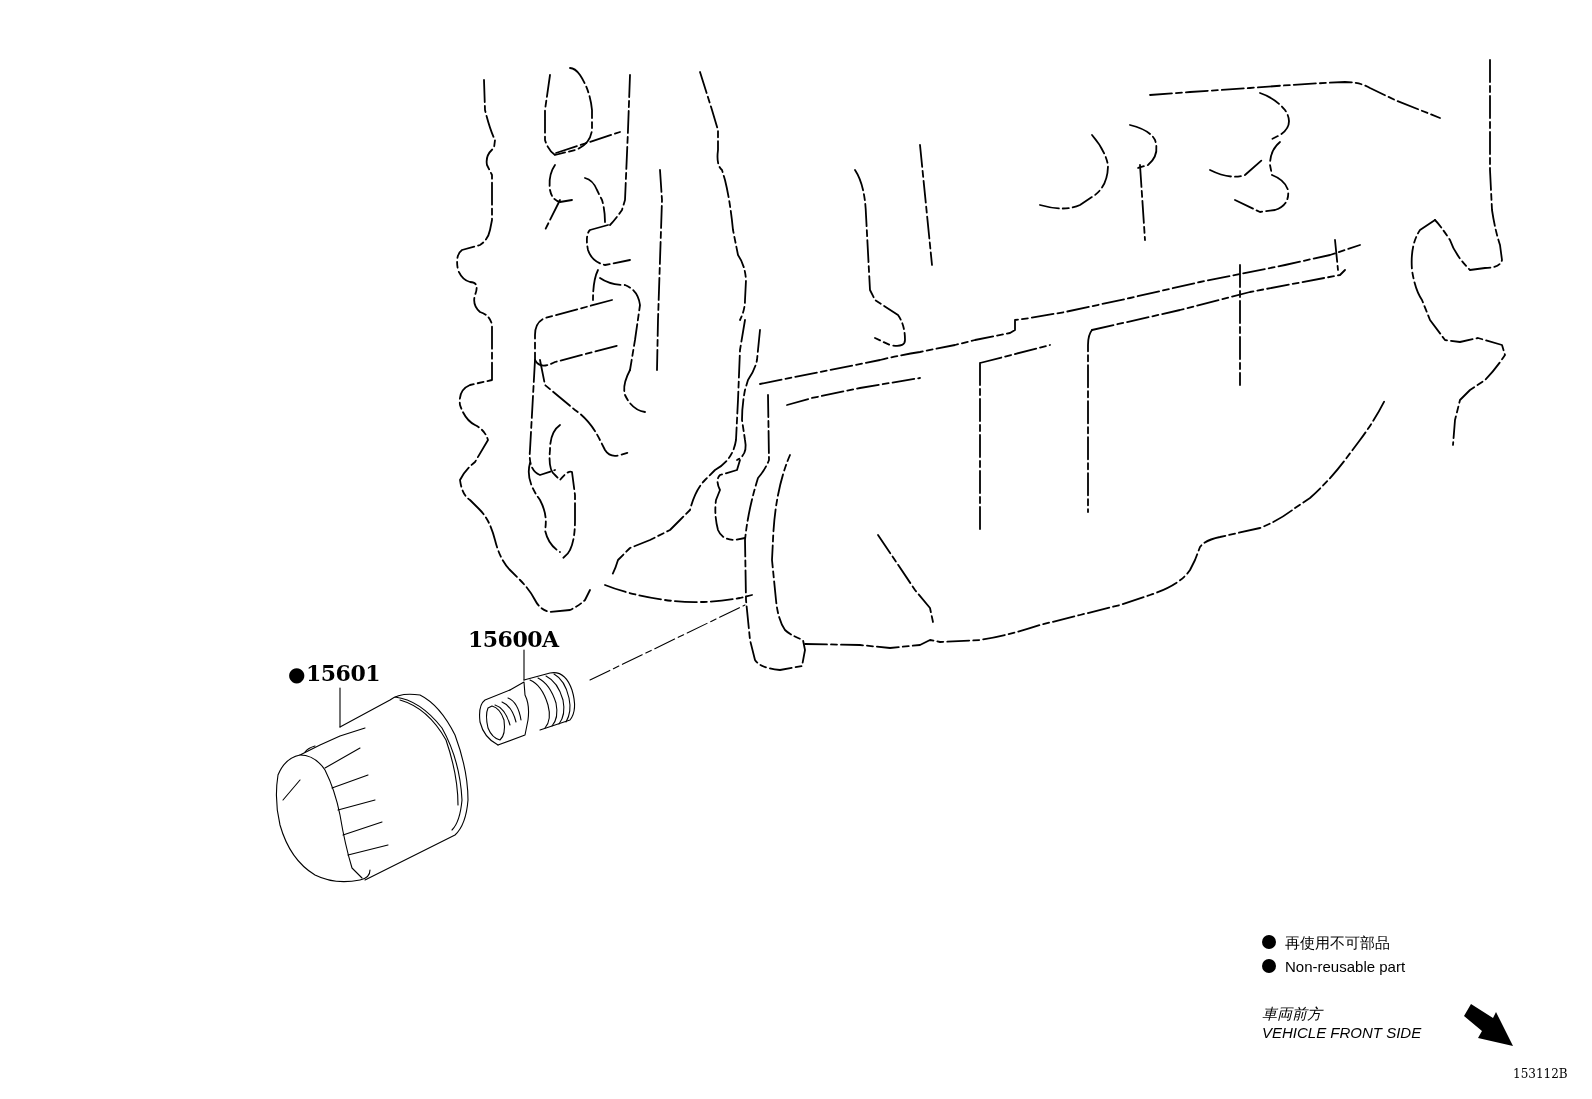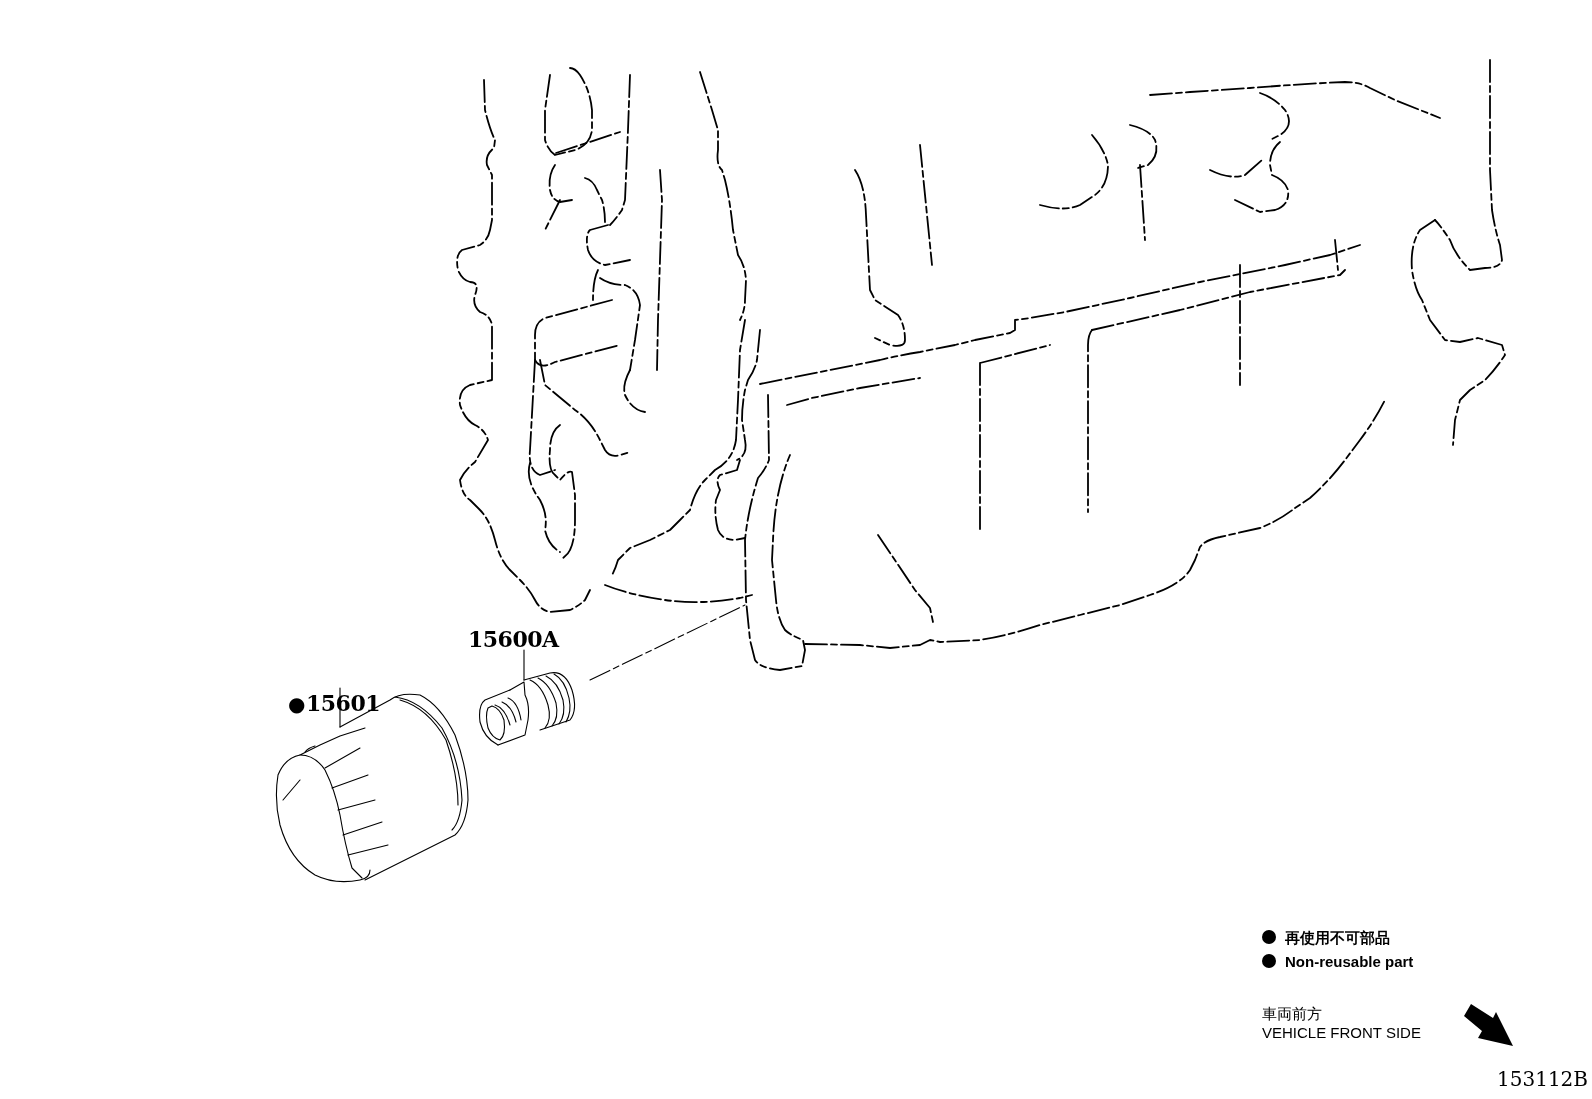--- a/index.html
+++ b/index.html
@@ -100,7 +100,7 @@
   </g>
 </svg>
 
-<div class="part-label label-serif" style="left:288px; top:692px;">
+<div class="part-label label-serif" style="left:288px; top:662px;">
   <span class="dot">●</span><span>15601</span>
 </div>
 <div class="part-label label-serif" style="left:468px; top:628px;">

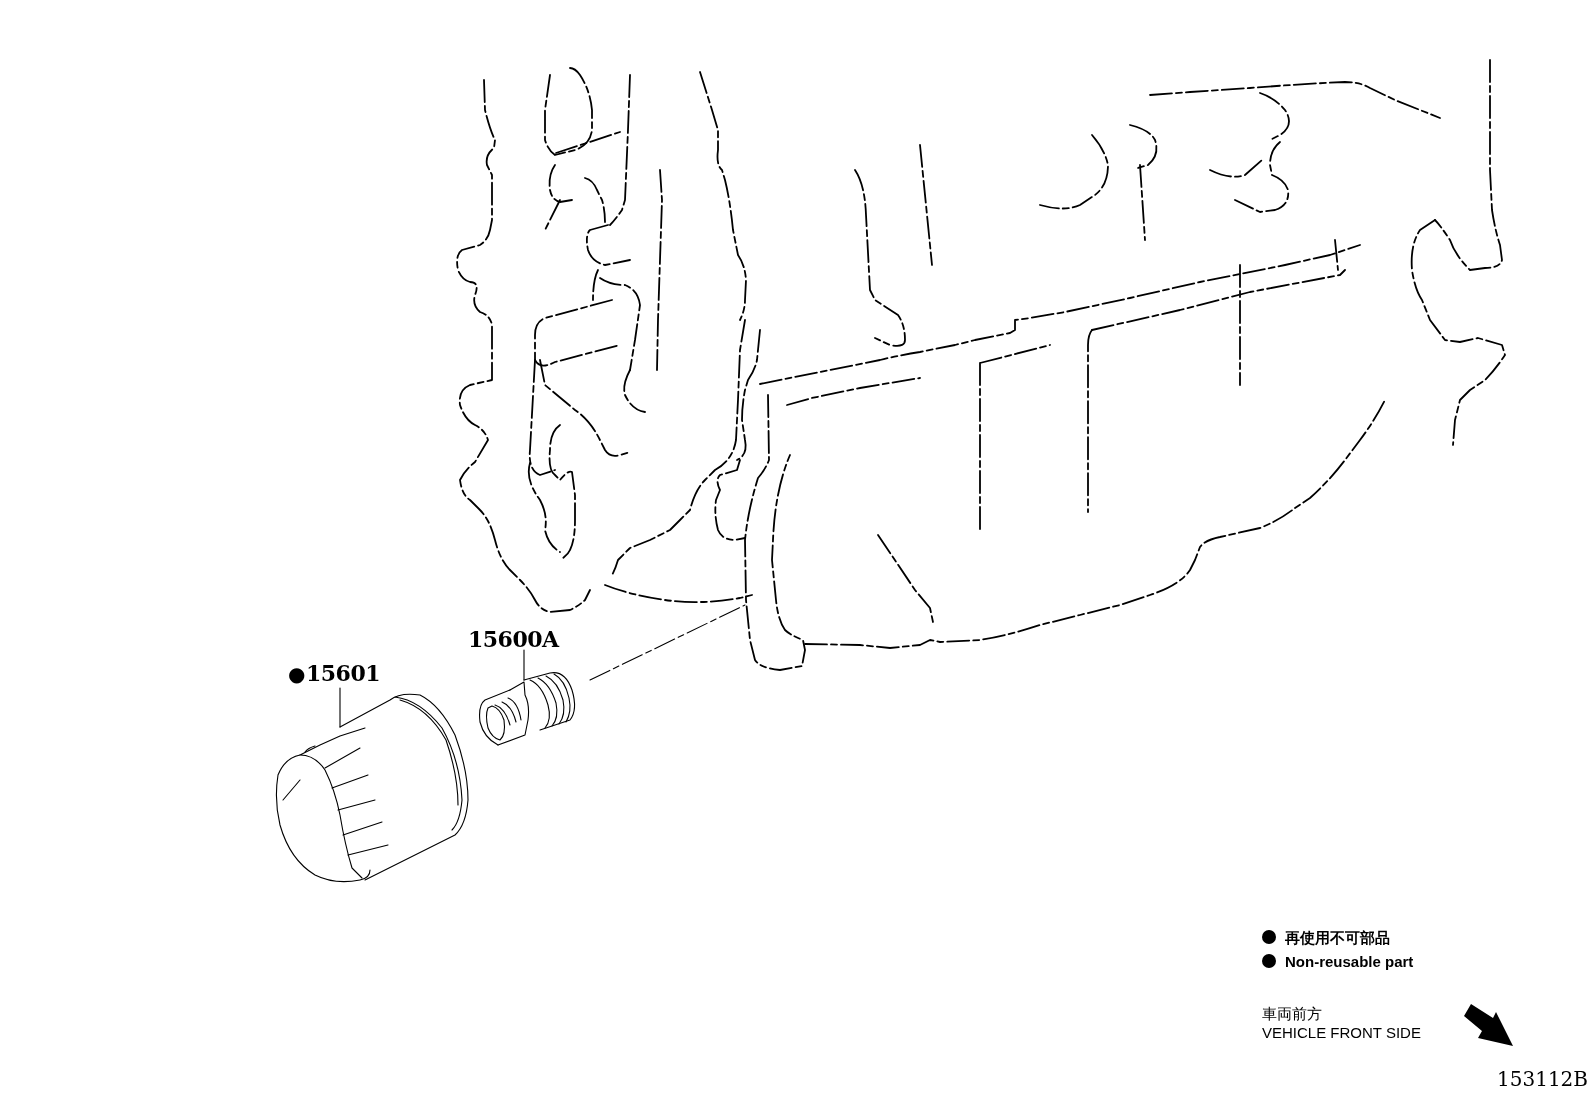--- a/index.html
+++ b/index.html
@@ -10,7 +10,7 @@
   .part-label { position: absolute; font-size: 22px; letter-spacing: -0.5px; line-height: 1; }
   .part-label .dot { font-size: 20px; margin-right: 1px; }
   .legend { position: absolute; font-size: 15px; line-height: 1; }
-  .legend-row { display: flex; align-items: flex-start; height: 24px; font-weight: bold; }
+  .legend-row { display: flex; align-items: center; height: 24px; }
   .legend-bullet { width: 14px; height: 14px; border-radius: 50%; background: #000; margin-right: 9px; }
   .front-label { position: absolute; font-size: 15px; line-height: 19px; }
   .fig-code { position: absolute; font-size: 20px; font-family: "DejaVu Serif", "Liberation Serif", serif; }

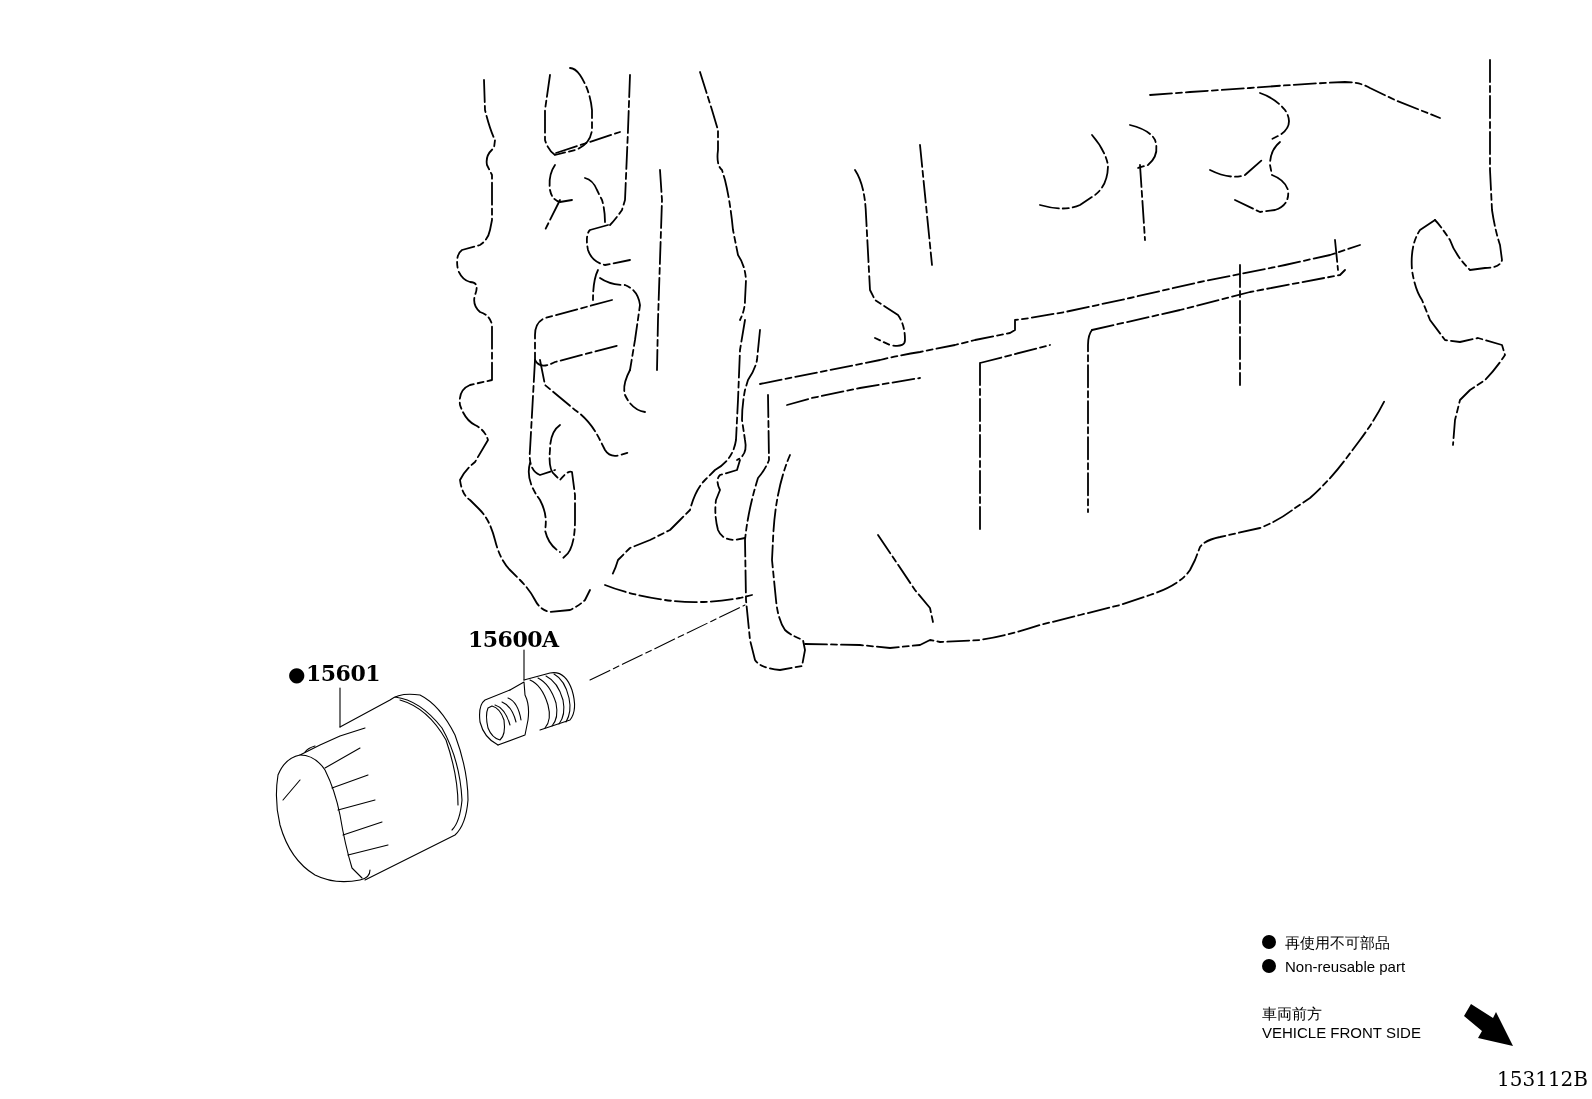--- a/index.html
+++ b/index.html
@@ -118,7 +118,7 @@
   </div>
 </div>
 
-<div class="front-label" style="left:1262px; top:1004px;">
+<div class="front-label" style="left:1262px; top:1004px;font-style:italic;">
   <div>車両前方</div>
   <div>VEHICLE FRONT SIDE</div>
 </div>

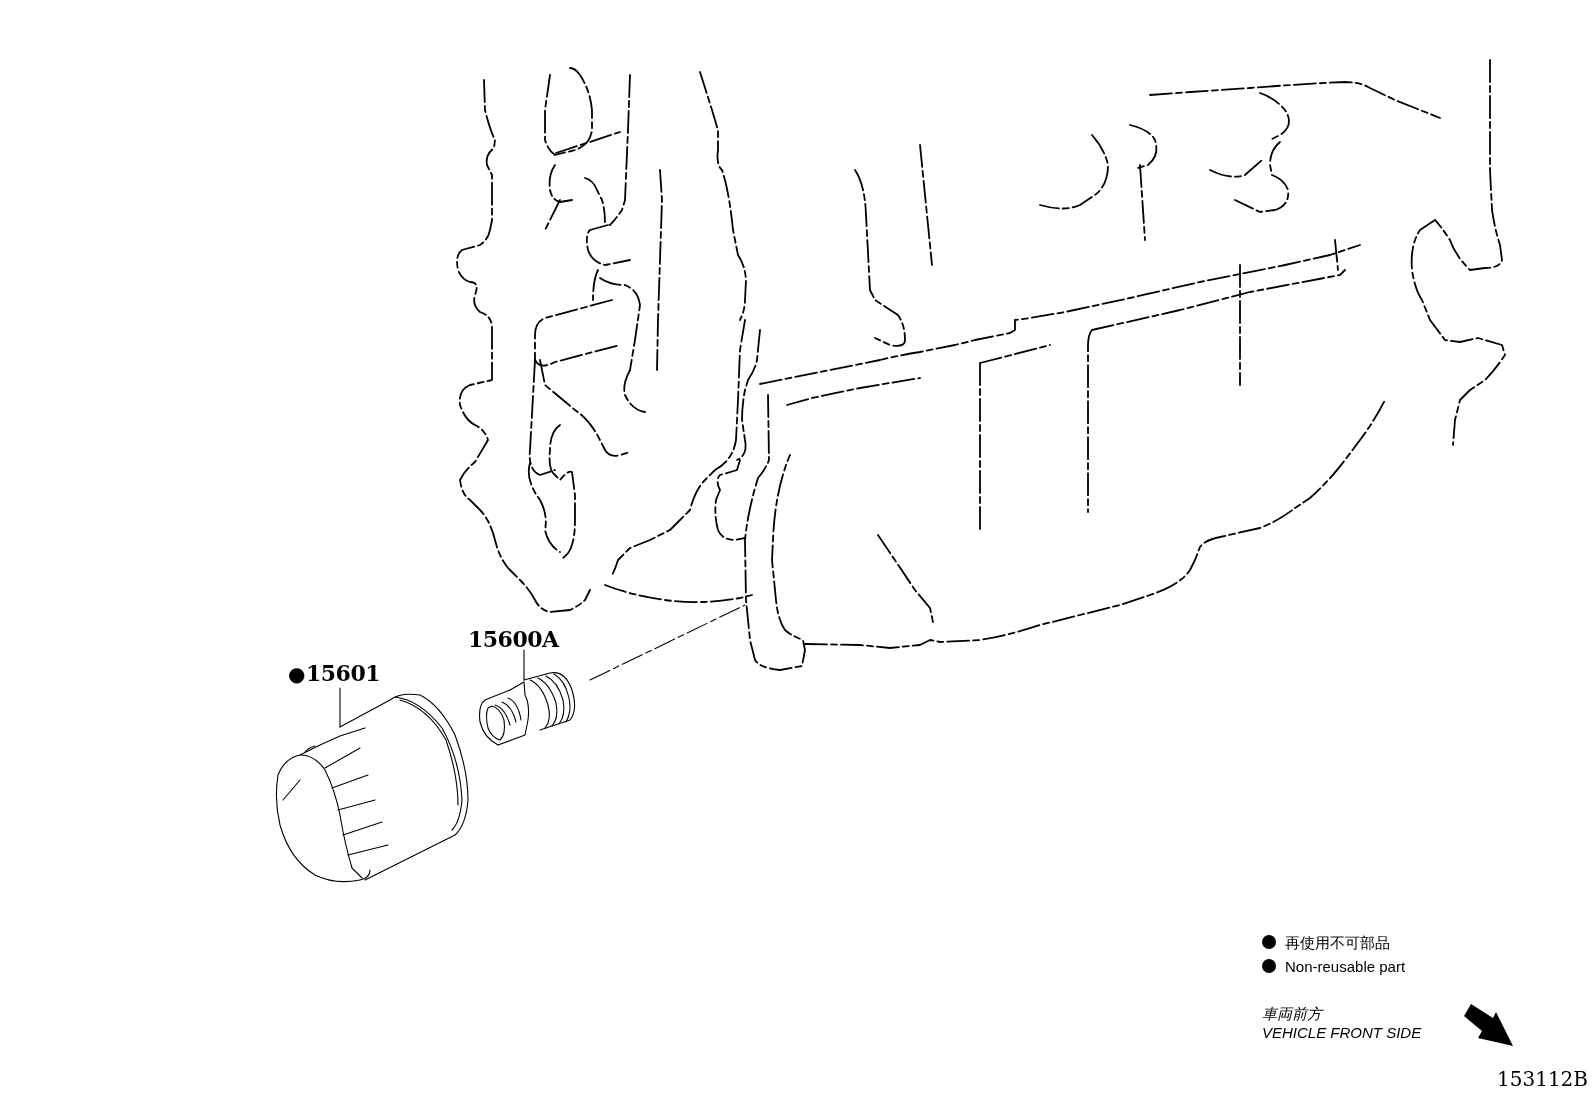--- a/index.html
+++ b/index.html
@@ -13,7 +13,7 @@
   .legend-row { display: flex; align-items: center; height: 24px; }
   .legend-bullet { width: 14px; height: 14px; border-radius: 50%; background: #000; margin-right: 9px; }
   .front-label { position: absolute; font-size: 15px; line-height: 19px; }
-  .fig-code { position: absolute; font-size: 20px; font-family: "DejaVu Serif", "Liberation Serif", serif; }
+  .fig-code { position: absolute; font-size: 12px; font-family: "DejaVu Serif", "Liberation Serif", serif; margin-left: 16px; }
   .ln { fill: none; stroke: #000; stroke-width: 1.8; stroke-linecap: round; stroke-linejoin: round; }
   .dash { stroke-dasharray: 22 4 6 4; }
   .thin { stroke-width: 1.1; }

